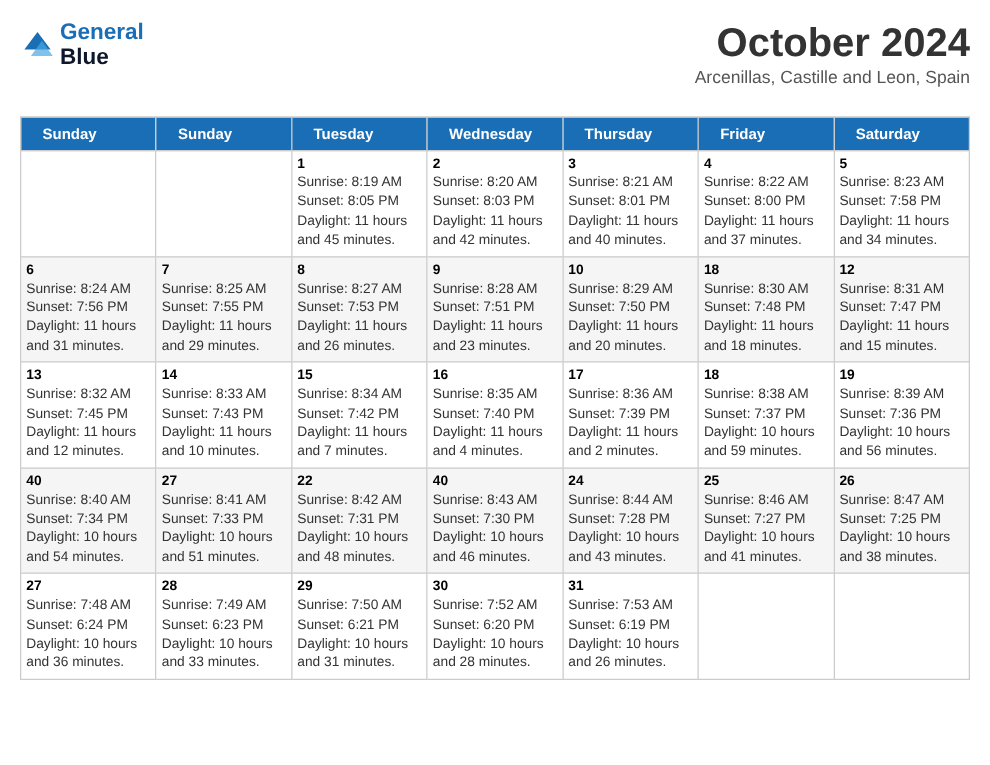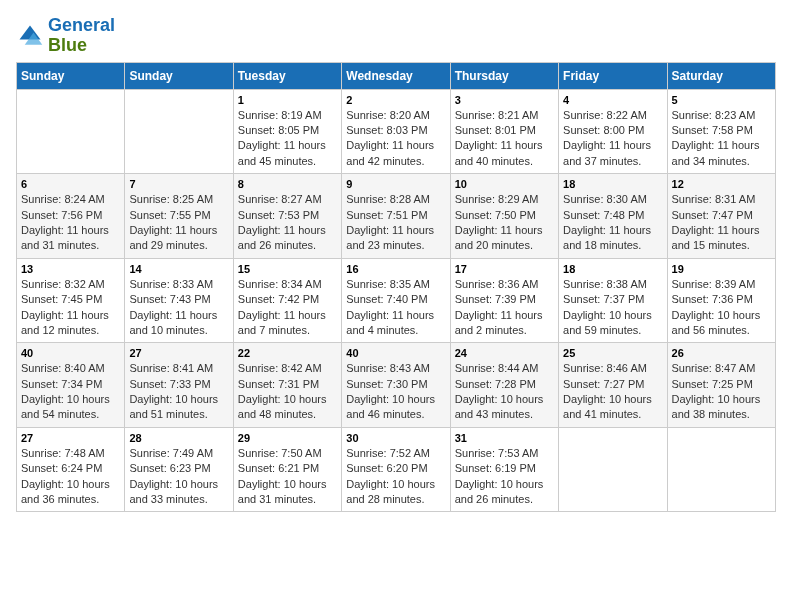--- a/index.html
+++ b/index.html
@@ -14,7 +14,7 @@
       display: flex;
       justify-content: space-between;
       align-items: flex-start;
-      margin-bottom: 6px;
+      margin-bottom: 24px;
     }
     .logo {
       display: flex;

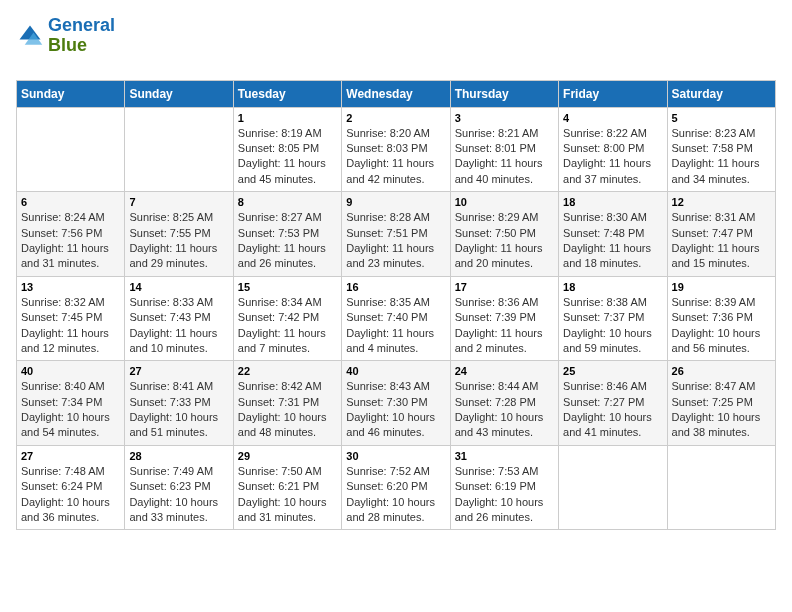--- a/index.html
+++ b/index.html
@@ -98,7 +98,7 @@
     </svg>
     <div class="logo-text">
       <div><span>General</span></div>
-      <div style="color:#4d7c0f;">Blue</div>
+      <div style="color:#0f172a;">Blue</div>
     </div>
   </div>
 </div>

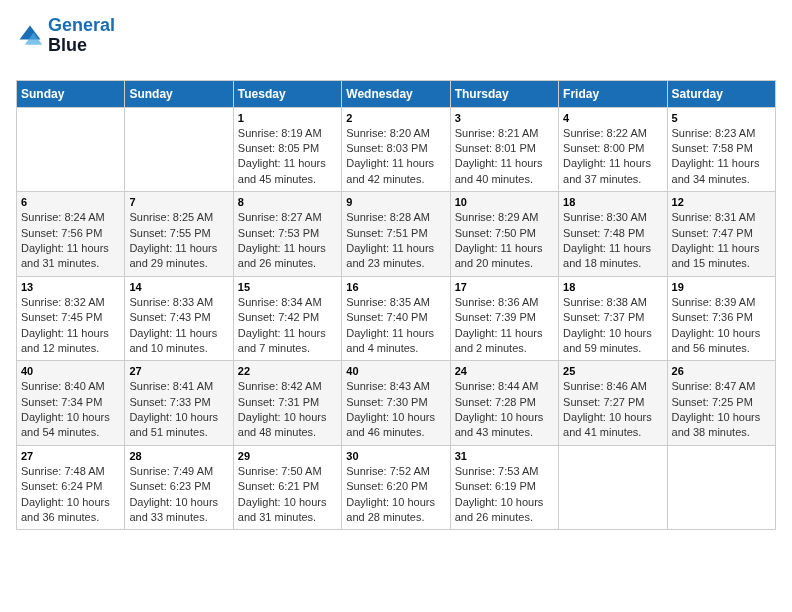--- a/index.html
+++ b/index.html
@@ -101,6 +101,10 @@
       <div style="color:#0f172a;">Blue</div>
     </div>
   </div>
+  <div class="title-block">
+    <div class="month-title">October 2024</div>
+    <div class="location">Arcenillas, Castille and Leon, Spain</div>
+  </div>
 </div>
 
 <table>

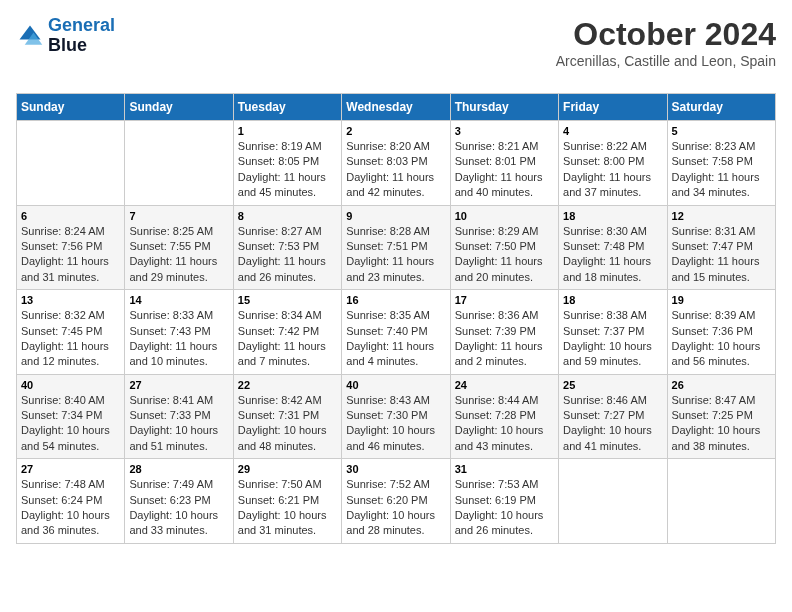--- a/index.html
+++ b/index.html
@@ -54,7 +54,7 @@
     thead tr th {
       background: #1a6eb5;
       color: #fff;
-      padding: 6px 4px;
+      padding: 6px 17px;
       text-align: left;
       font-size: 12px;
       border: 1px solid #ccc;

